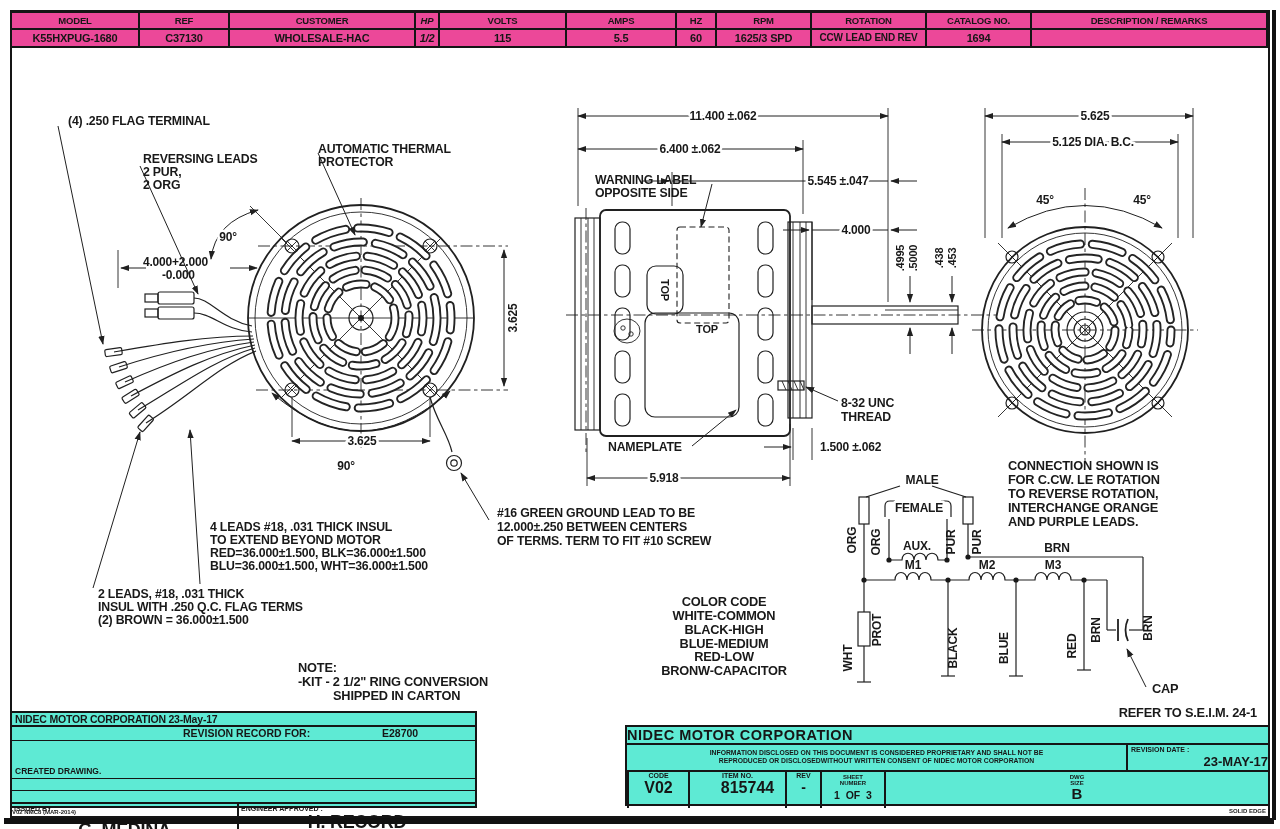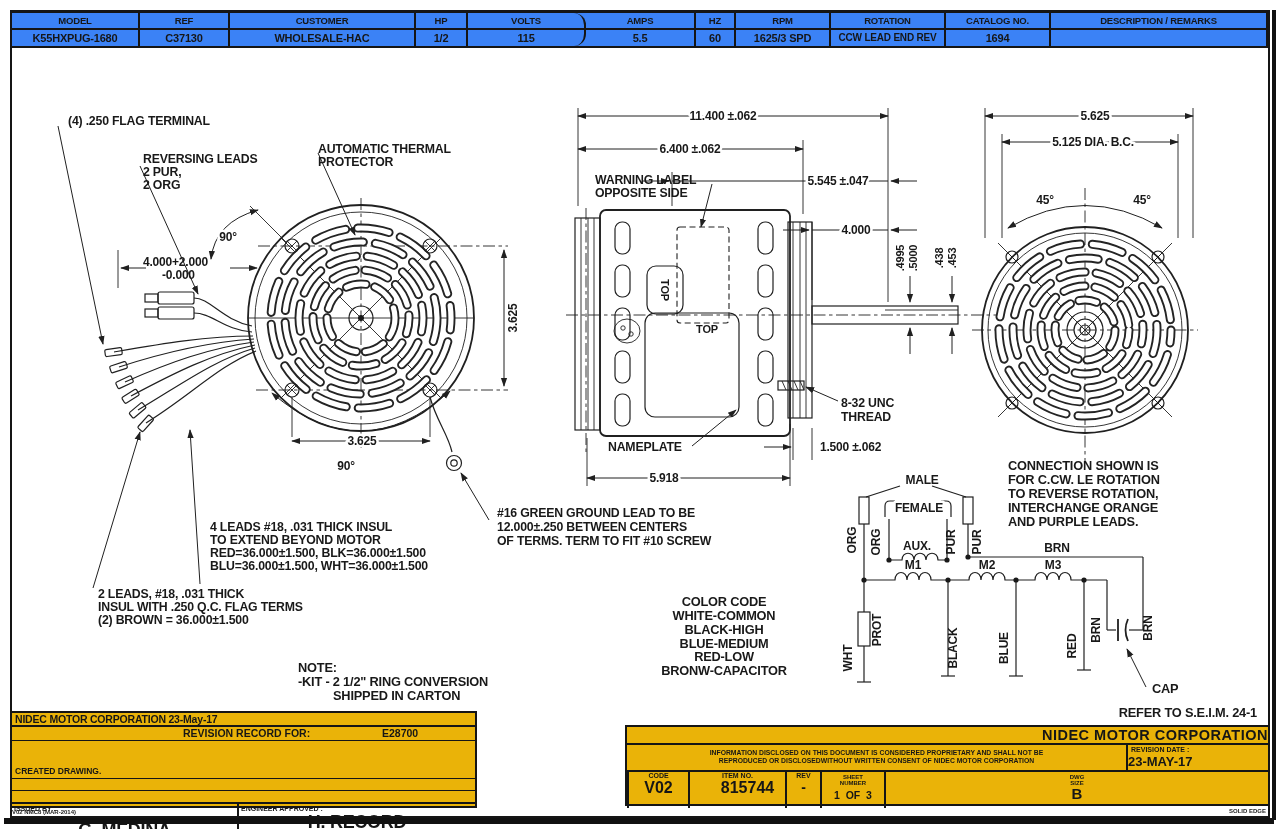--- a/index.html
+++ b/index.html
@@ -11,7 +11,7 @@
   .botbar{position:absolute;left:4px;top:818px;width:1270px;height:6px;background:#111;}
   .rightbar{position:absolute;left:1272px;top:10px;width:4px;height:810px;background:#111;}
   
-  .htable{position:absolute;left:10px;top:11px;width:1258px;display:flex;background:#3b82f6;border:2px solid #151515;box-sizing:border-box;}
+  .htable{position:absolute;left:10px;top:11px;width:1258px;display:flex;background:#ec4899;border:2px solid #151515;box-sizing:border-box;}
   .hcell{border-right:2px solid #151515;box-sizing:border-box;}
   .hcell:last-child{border-right:none;}
   .hlab{height:15px;border-bottom:2px solid #151515;font-size:9.5px;font-weight:bold;text-align:center;line-height:15px;letter-spacing:-0.2px;}

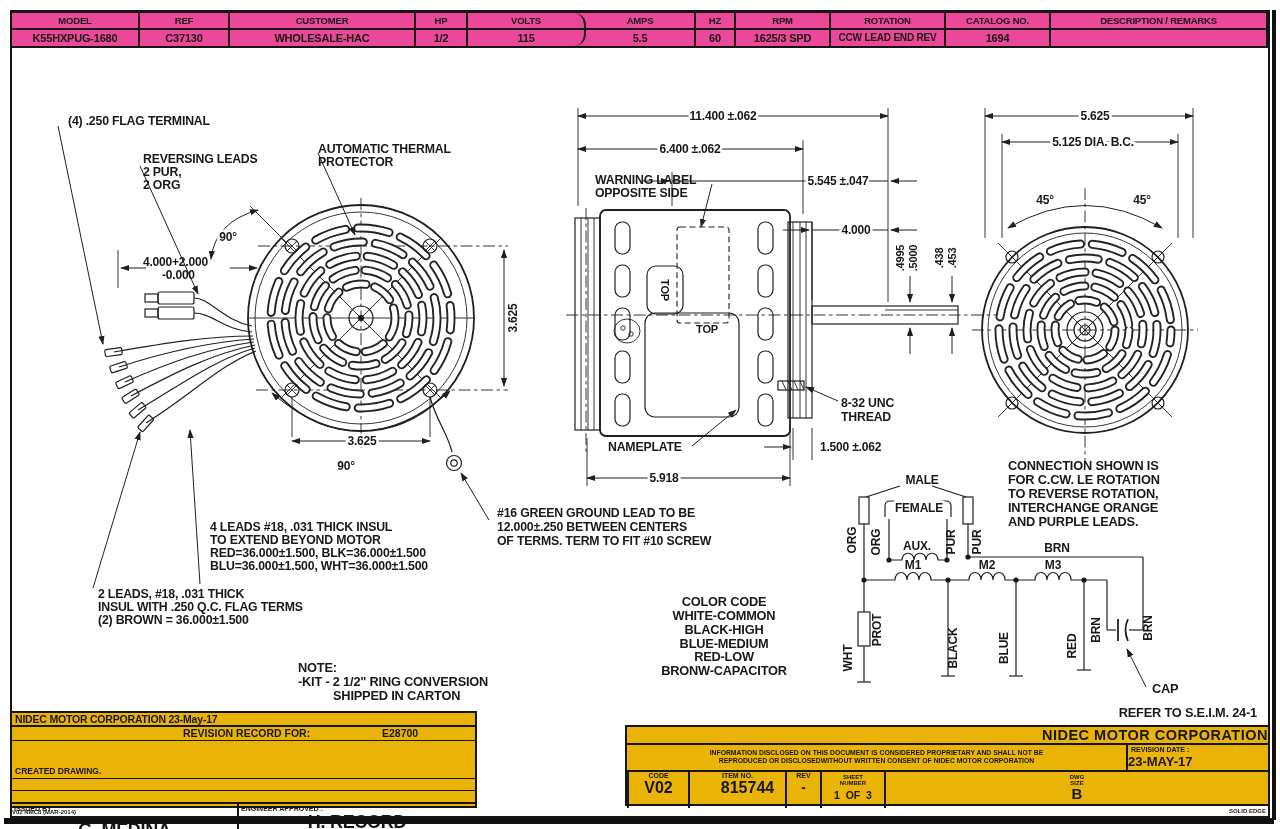--- a/index.html
+++ b/index.html
@@ -387,7 +387,7 @@
       <div class="hlab">CUSTOMER</div>
       <div class="hval">WHOLESALE-HAC</div>
     </div>
-    <div class="hcell" style="width:52px;">
+    <div class="hcell" style="width:24px;font-style:italic;">
       <div class="hlab">HP</div>
       <div class="hval">1/2</div>
     </div>

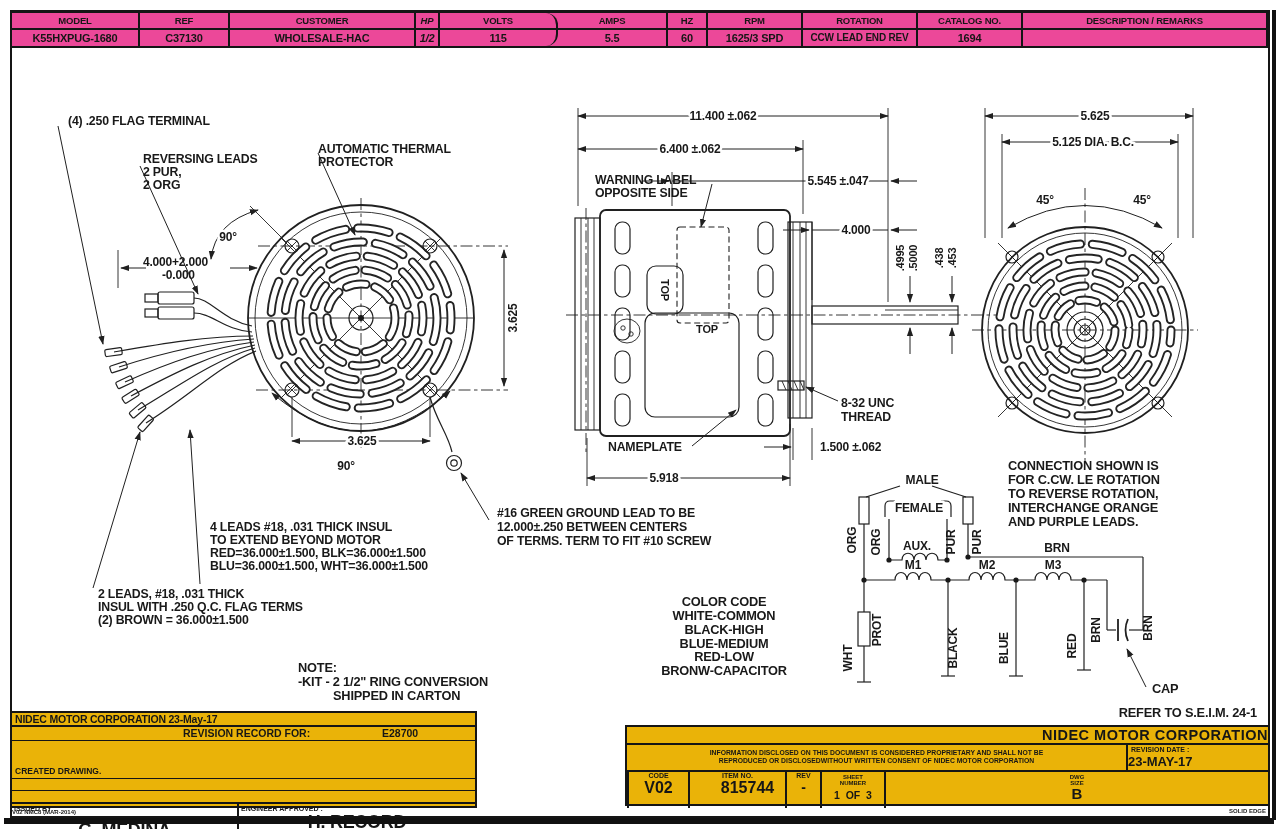--- a/index.html
+++ b/index.html
@@ -391,7 +391,7 @@
       <div class="hlab">HP</div>
       <div class="hval">1/2</div>
     </div>
-    <div class="hcell" style="width:118px;border-radius:12px;">
+    <div class="hcell" style="width:127px;">
       <div class="hlab">VOLTS</div>
       <div class="hval">115</div>
     </div>

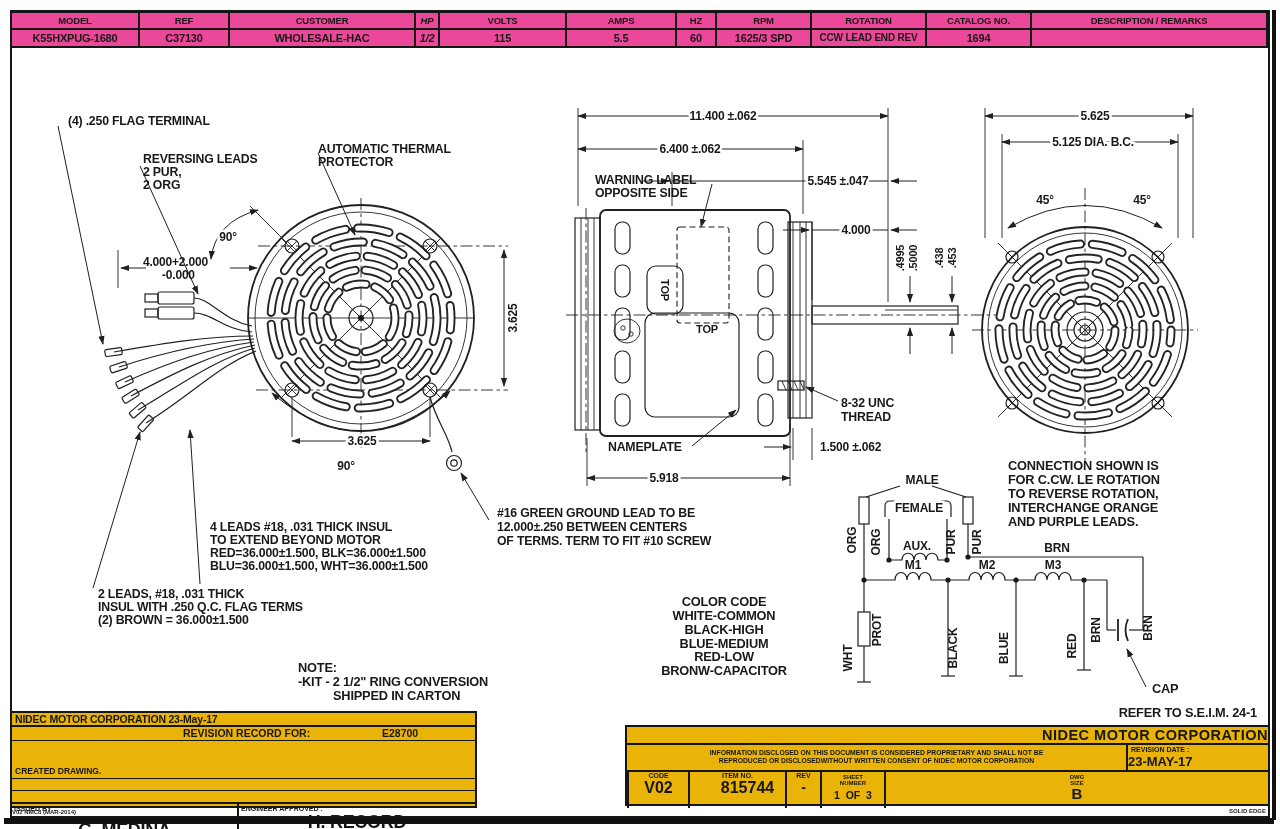--- a/index.html
+++ b/index.html
@@ -35,7 +35,7 @@
   .ringW{stroke:#ffffff;fill:none;stroke-width:5.2;stroke-linecap:round;}
   .dot{fill:#191919;}
   
-  .tb{position:absolute;background:#eab308;box-sizing:border-box;}
+  .tb{position:absolute;background:#5eead4;box-sizing:border-box;}
   .b2{border:2px solid #151515;}
   .small7{font-size:7px;font-weight:bold;}
   .name19{font-size:18px;font-weight:bold;text-align:center;letter-spacing:-0.3px;}

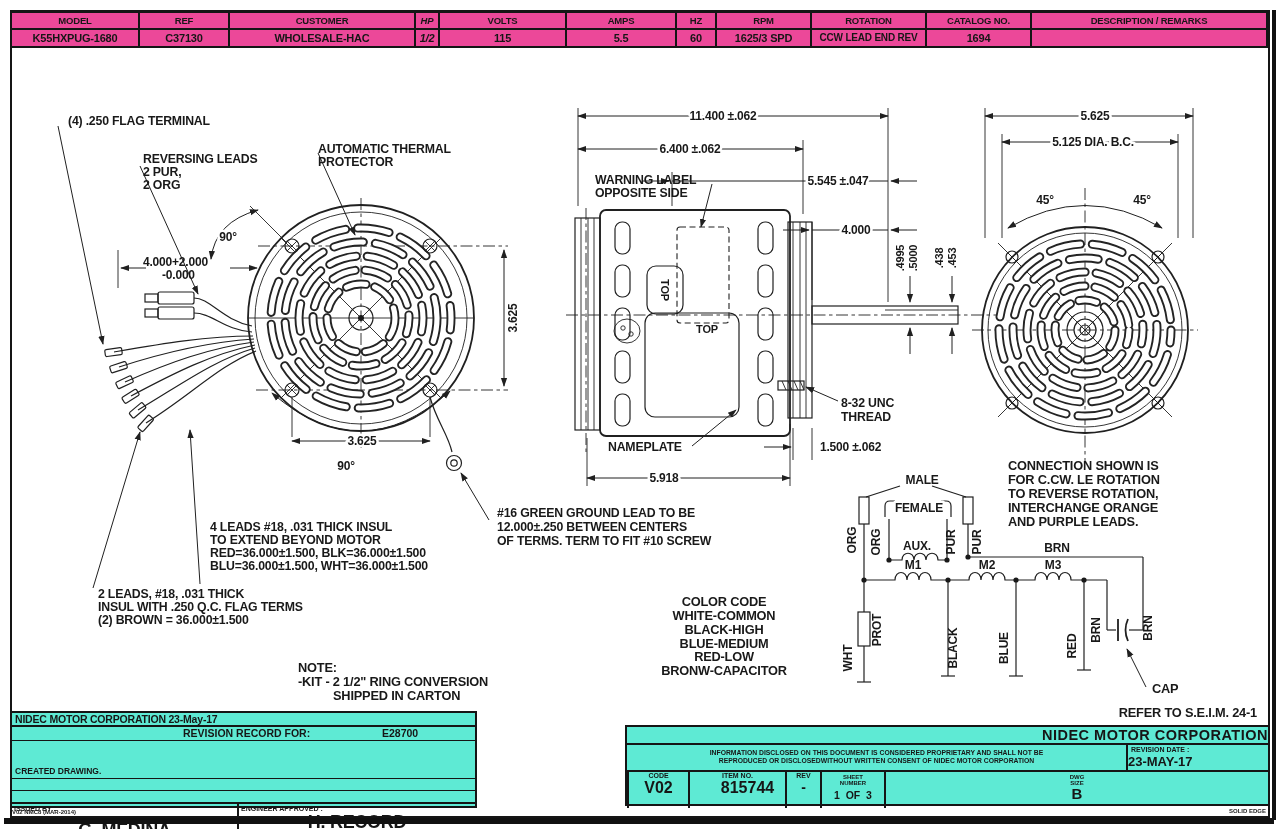--- a/index.html
+++ b/index.html
@@ -445,7 +445,7 @@
 
 
   <div class="tb" style="left:625px;top:725px;width:645px;height:81px;border:2px solid #151515;">
-    <div style="height:16px;border-bottom:2px solid #151515;text-align:right;font-size:14.5px;font-weight:bold;line-height:16px;letter-spacing:0.5px;">NIDEC MOTOR CORPORATION</div>
+    <div style="height:16px;border-bottom:2px solid #151515;text-align:left;font-size:14.5px;font-weight:bold;line-height:16px;letter-spacing:0.5px;">NIDEC MOTOR CORPORATION</div>
     <div style="display:flex;height:25px;border-bottom:2px solid #151515;">
       <div style="width:499px;text-align:center;font-size:6.8px;font-weight:bold;padding-top:4px;line-height:8px;">
         <div>INFORMATION DISCLOSED ON THIS DOCUMENT IS CONSIDERED PROPRIETARY AND SHALL NOT BE</div>

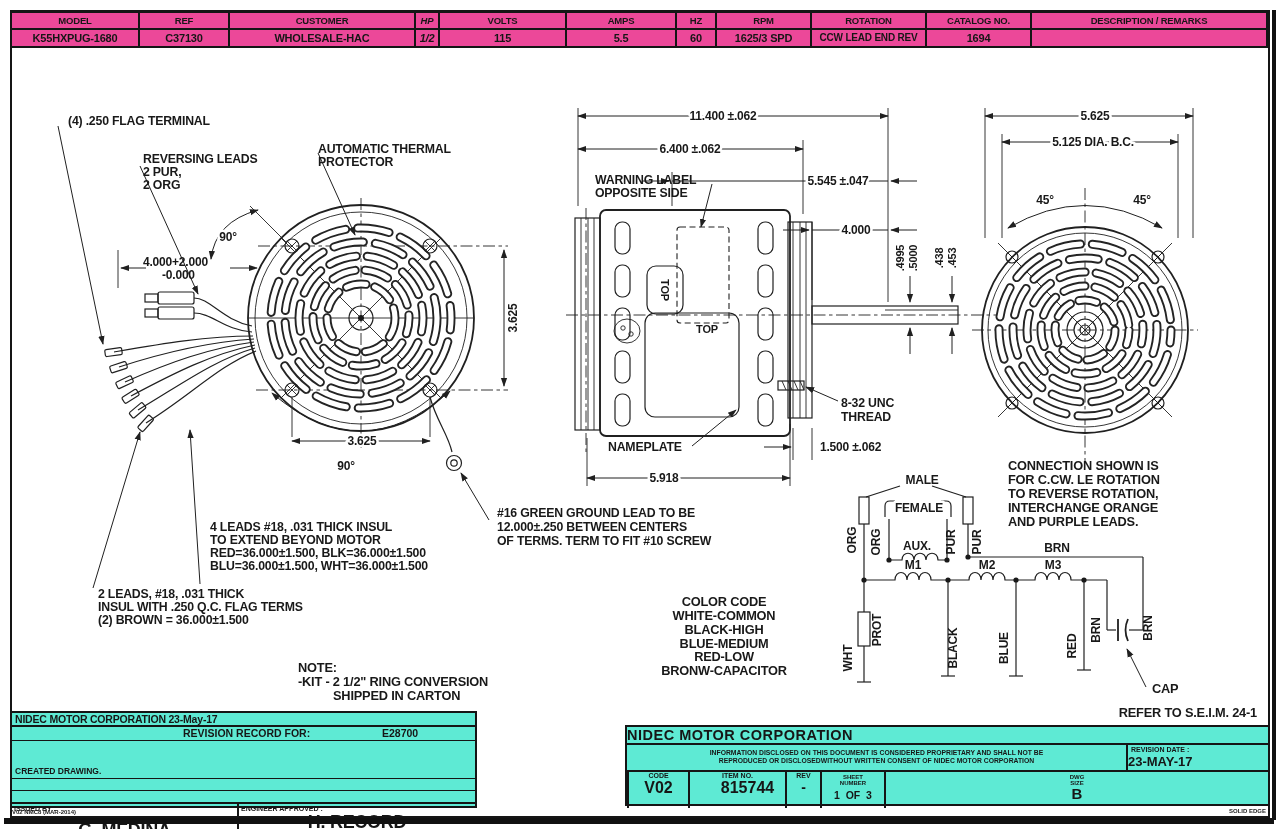--- a/index.html
+++ b/index.html
@@ -453,7 +453,7 @@
       </div>
       <div style="flex:1;border-left:2px solid #151515;position:relative;">
         <span class="small7" style="position:absolute;left:3px;top:1px;">REVISION DATE :</span>
-        <div style="text-align:left;font-size:13px;font-weight:bold;margin-top:9px;">23-MAY-17</div>
+        <div style="text-align:right;font-size:13px;font-weight:bold;margin-top:9px;">23-MAY-17</div>
       </div>
     </div>
     <div style="display:flex;height:36px;">

